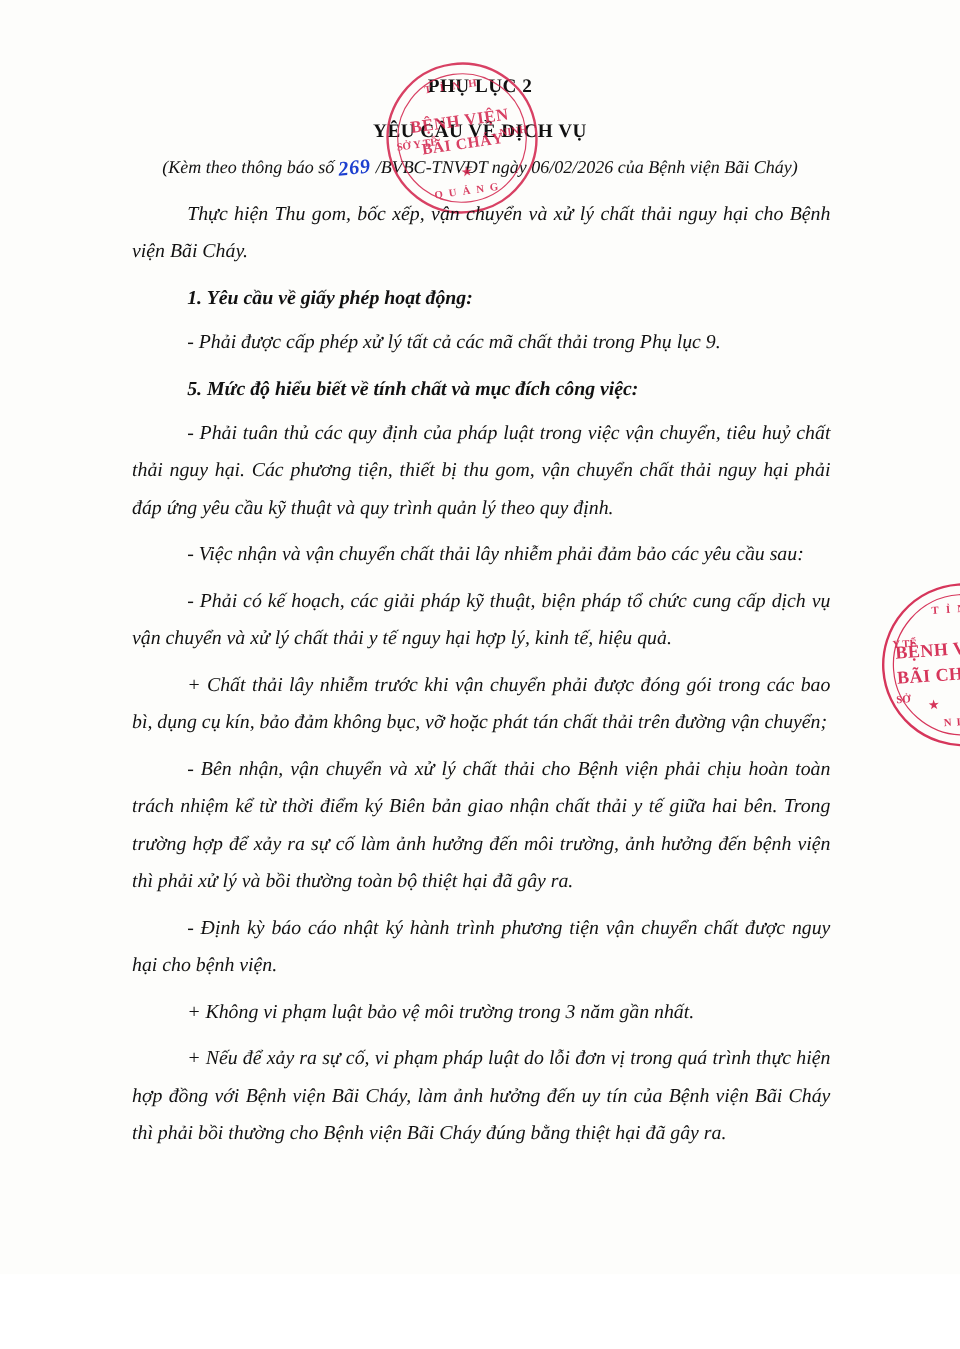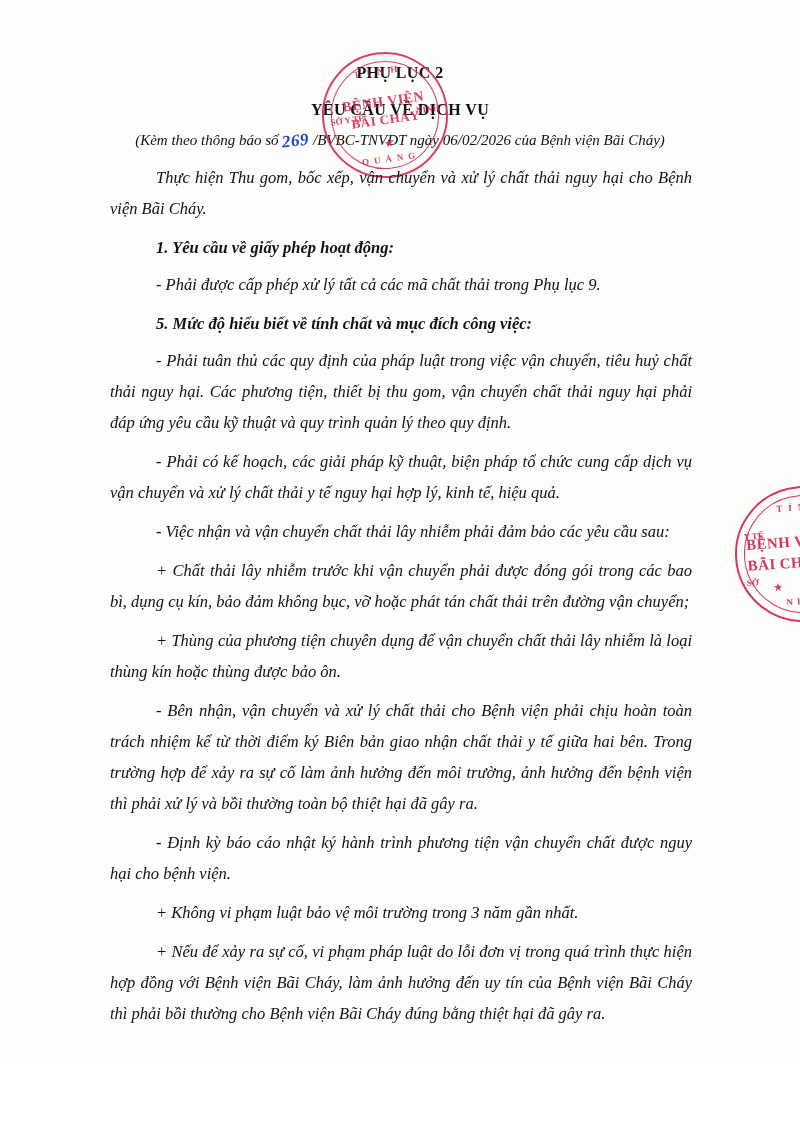--- a/index.html
+++ b/index.html
@@ -271,8 +271,8 @@
     <p class="par">- Phải được cấp phép xử lý tất cả các mã chất thải trong Phụ lục 9.</p>
     <p class="par bold">5. Mức độ hiểu biết về tính chất và mục đích công việc:</p>
     <p class="par">- Phải tuân thủ các quy định của pháp luật trong việc vận chuyển, tiêu huỷ chất thải nguy hại. Các phương tiện, thiết bị thu gom, vận chuyển chất thải nguy hại phải đáp ứng yêu cầu kỹ thuật và quy trình quản lý theo quy định.</p>
+    <p class="par">- Việc nhận và vận chuyển chất thải lây nhiễm phải đảm bảo các yêu cầu sau:</p>
     <p class="par">-  Phải có kế hoạch, các giải pháp kỹ thuật, biện pháp tổ chức cung cấp dịch vụ vận chuyển và xử lý chất thải y tế nguy hại hợp lý, kinh tế, hiệu quả.</p>
-    <p class="par">- Việc nhận và vận chuyển chất thải lây nhiễm phải đảm bảo các yêu cầu sau:</p>
     <p class="par">+  Chất thải lây nhiễm trước khi vận chuyển phải được đóng gói trong các bao bì, dụng cụ kín, bảo đảm không bục, vỡ hoặc phát tán chất thải trên đường vận chuyển;</p>
     <p class="par">+ Thùng của phương tiện chuyên dụng để vận chuyển chất thải lây nhiễm là loại thùng kín hoặc thùng được bảo ôn.</p>
     <p class="par">- Bên nhận, vận chuyển và xử lý chất thải cho Bệnh viện phải chịu hoàn toàn trách nhiệm kể từ thời điểm ký Biên bản giao nhận chất thải y tế giữa hai bên. Trong trường hợp để xảy ra sự cố làm ảnh hưởng đến môi trường, ảnh hưởng đến bệnh viện thì phải xử lý và bồi thường toàn bộ thiệt hại đã gây ra.</p>

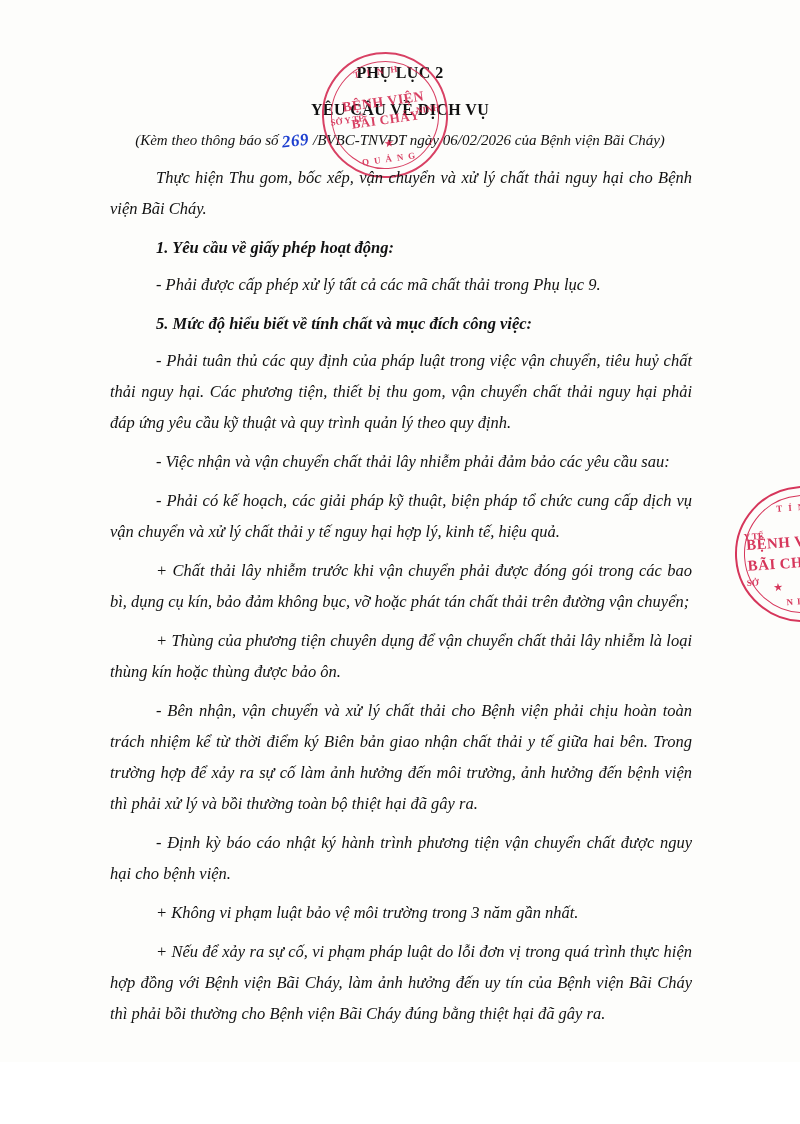--- a/index.html
+++ b/index.html
@@ -274,7 +274,6 @@
     <p class="par">- Việc nhận và vận chuyển chất thải lây nhiễm phải đảm bảo các yêu cầu sau:</p>
     <p class="par">-  Phải có kế hoạch, các giải pháp kỹ thuật, biện pháp tổ chức cung cấp dịch vụ vận chuyển và xử lý chất thải y tế nguy hại hợp lý, kinh tế, hiệu quả.</p>
     <p class="par">+  Chất thải lây nhiễm trước khi vận chuyển phải được đóng gói trong các bao bì, dụng cụ kín, bảo đảm không bục, vỡ hoặc phát tán chất thải trên đường vận chuyển;</p>
-    <p class="par">+ Thùng của phương tiện chuyên dụng để vận chuyển chất thải lây nhiễm là loại thùng kín hoặc thùng được bảo ôn.</p>
     <p class="par">- Bên nhận, vận chuyển và xử lý chất thải cho Bệnh viện phải chịu hoàn toàn trách nhiệm kể từ thời điểm ký Biên bản giao nhận chất thải y tế giữa hai bên. Trong trường hợp để xảy ra sự cố làm ảnh hưởng đến môi trường, ảnh hưởng đến bệnh viện thì phải xử lý và bồi thường toàn bộ thiệt hại đã gây ra.</p>
     <p class="par">- Định kỳ báo cáo nhật ký hành trình phương tiện vận chuyển chất được nguy hại cho bệnh viện.</p>
     <p class="par">+ Không vi phạm luật bảo vệ môi trường trong 3 năm gần nhất.</p>

